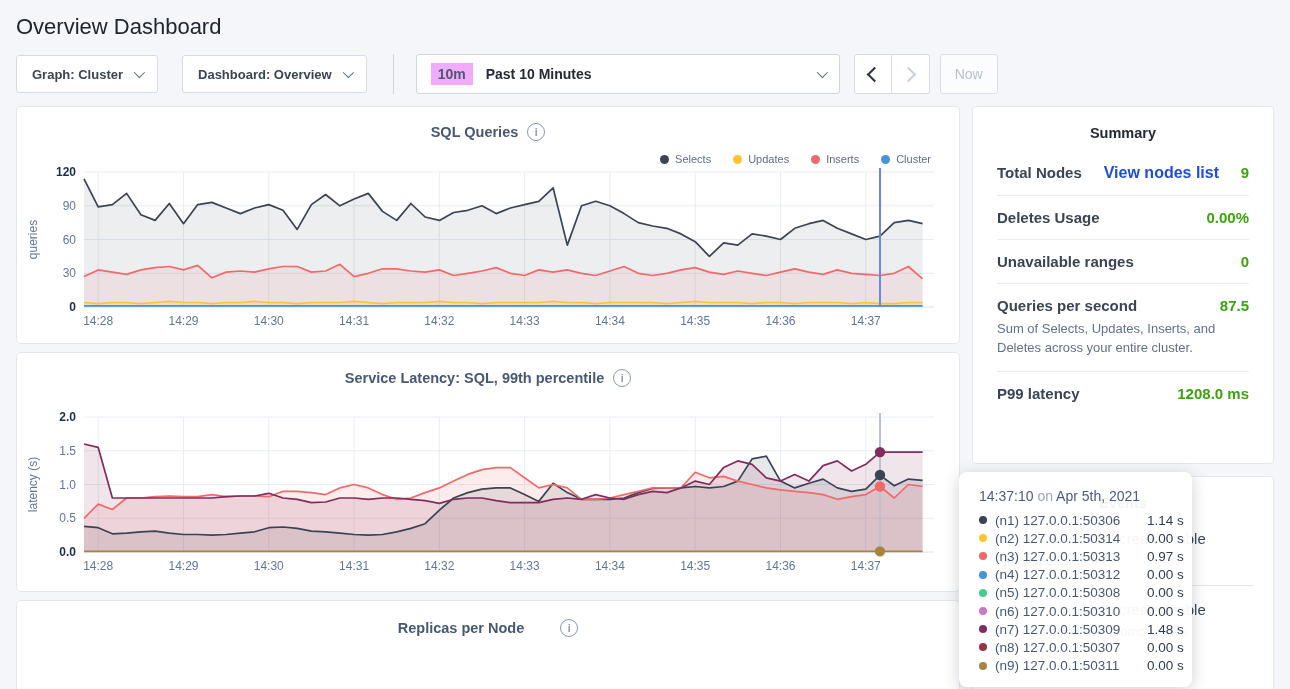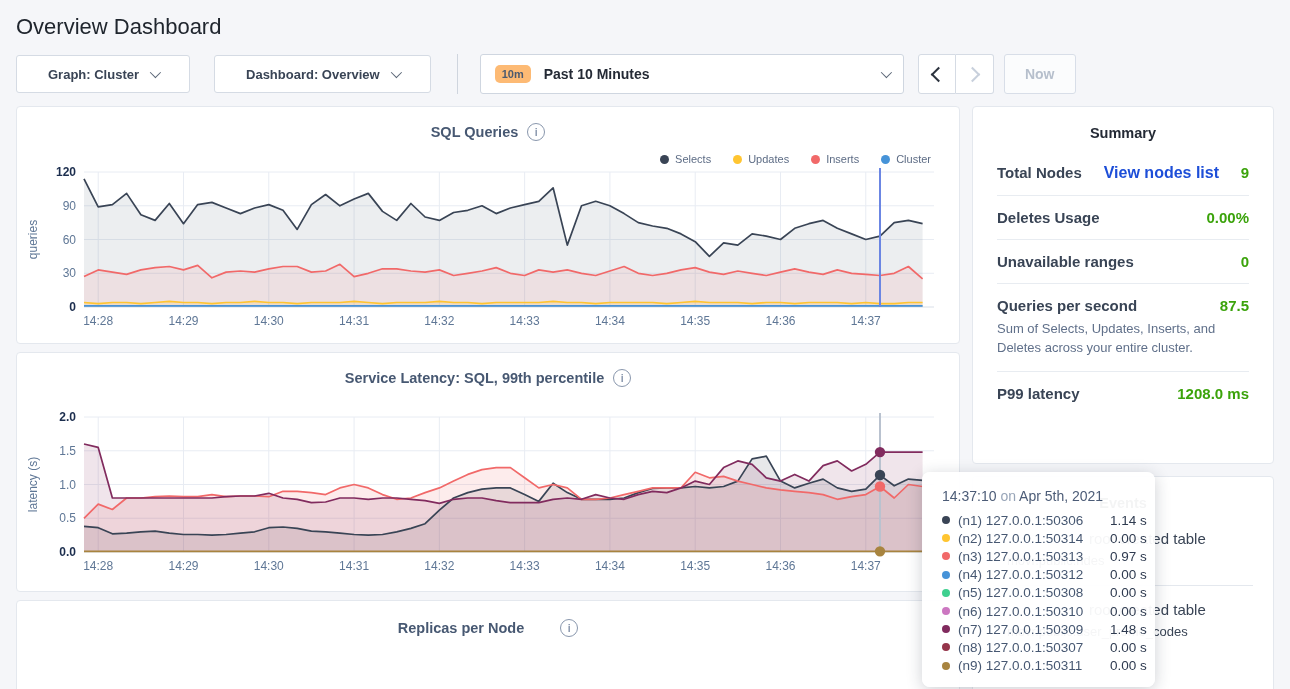--- a/index.html
+++ b/index.html
@@ -10,7 +10,7 @@
   .controls{display:flex;align-items:center;margin:14px 16px 0 16px;height:40px;}
   button{font-family:"Liberation Sans",sans-serif;cursor:pointer;}
   .dd{height:38px;background:#fff;border:1px solid #d5dbe4;border-radius:3px;
-      display:flex;align-items:center;gap:11px;padding:0 31px;font-size:13px;
+      display:flex;align-items:center;gap:11px;padding:0 15px;font-size:13px;
       font-weight:bold;color:#394455;}
   .dd + .dd{margin-left:24px;}
   .chev{width:7px;height:7px;border-right:1.6px solid #5a6576;border-bottom:1.6px solid #5a6576;

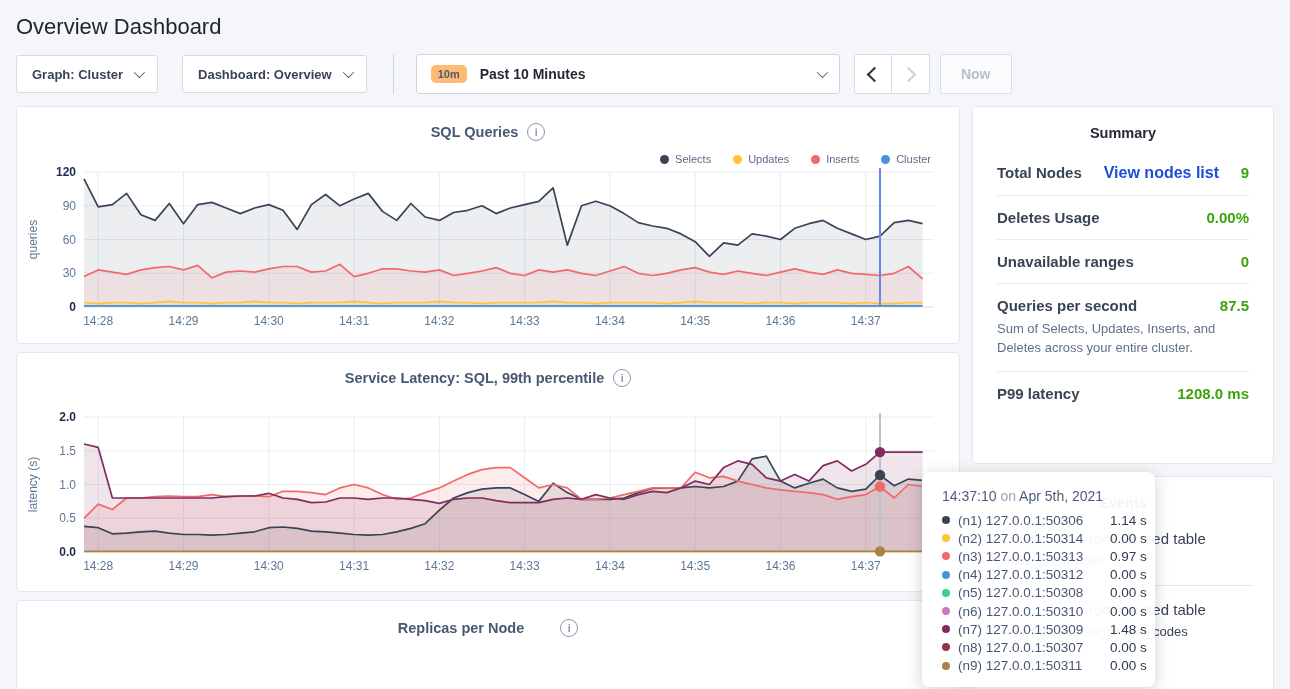--- a/index.html
+++ b/index.html
@@ -18,8 +18,8 @@
   .vdiv{width:1px;height:40px;background:#cfd5de;margin:0 0 0 26px;}
   .time-picker{margin-left:22px;height:40px;width:424px;background:#fff;border:1px solid #cfd6e0;
       border-radius:3px;display:flex;align-items:center;gap:13px;padding:0 14px;}
-  .badge{background:#fdba74;color:#4c5a6f;font-size:11px;font-weight:bold;
-      padding:3px 7px;border-radius:5px;}
+  .badge{background:#f0abfc;color:#4c5a6f;font-size:14px;font-weight:bold;
+      padding:3px 7px;border-radius:0;}
   .tr-label{font-size:14px;font-weight:bold;color:#242a35;}
   .time-picker .chev{margin-left:auto;border-color:#5a6576;}
   .arrows{display:flex;margin-left:14px;}

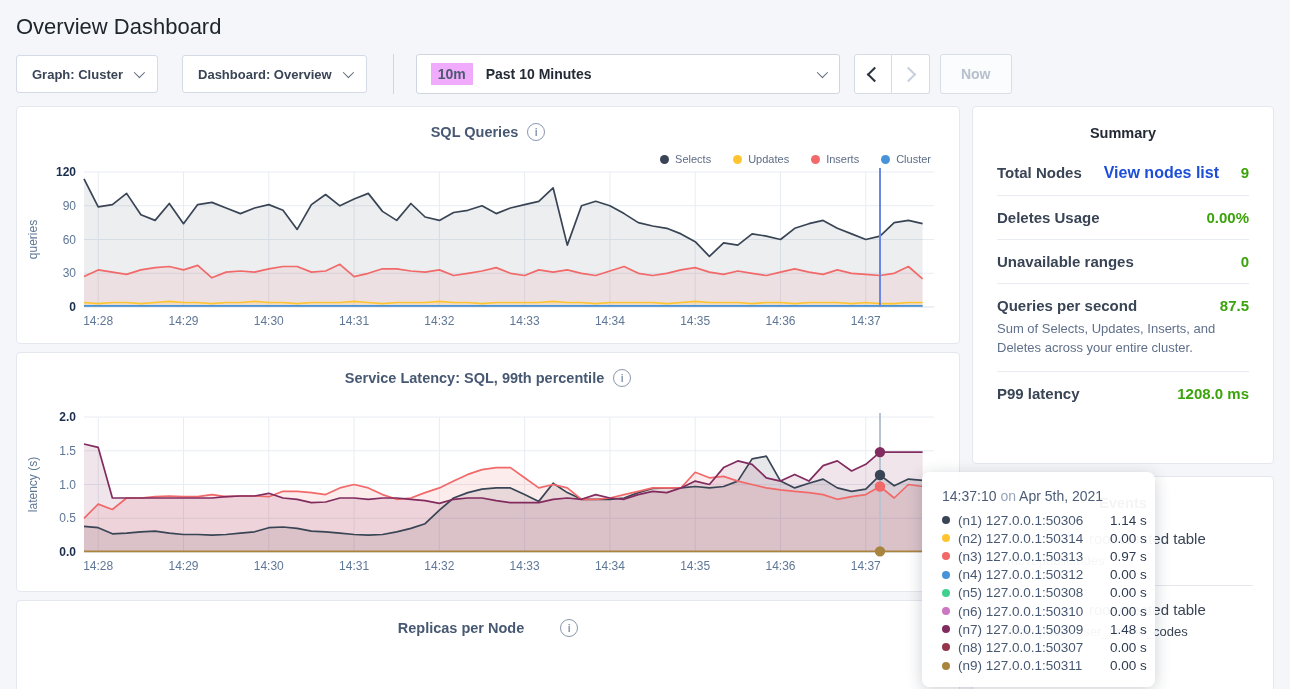--- a/index.html
+++ b/index.html
@@ -31,8 +31,8 @@
       transform:rotate(45deg);display:inline-block;margin-left:3px;}
   .chevR{width:9px;height:9px;border-right:2.4px solid #c8d0dc;border-top:2.4px solid #c8d0dc;
       transform:rotate(45deg);display:inline-block;margin-right:3px;}
-  .now{margin-left:10px;width:72px;height:40px;background:#fbfcfd;border:1px solid #d8dee8;
-      border-radius:3px;font-size:14px;font-weight:bold;color:#b6bfcc;}
+  .now{margin-left:10px;width:58px;height:40px;background:#fbfcfd;border:1px solid #d8dee8;
+      border-radius:3px;font-size:14px;font-weight:normal;color:#b6bfcc;}
   
   .main{display:flex;gap:12px;margin:12px 16px 0 16px;align-items:flex-start;}
   .charts-col{width:944px;display:flex;flex-direction:column;gap:8px;}

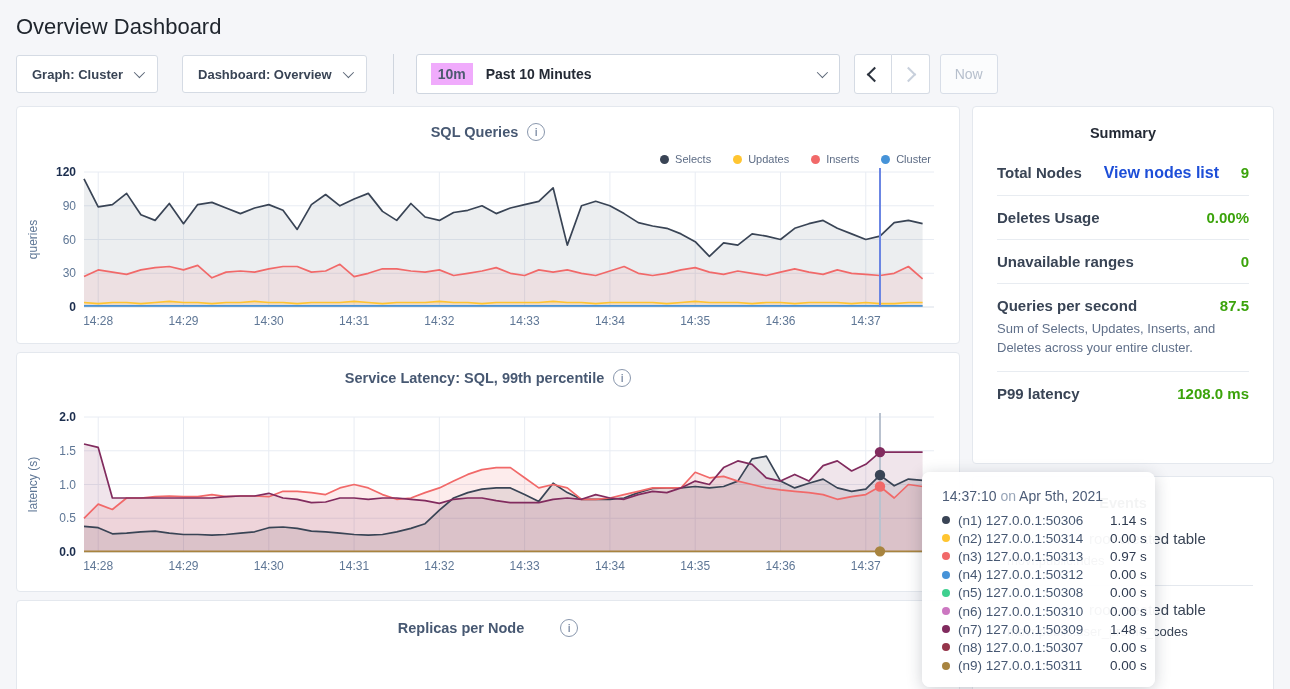--- a/index.html
+++ b/index.html
@@ -65,7 +65,7 @@
   .event-desc{padding-left:96px;font-size:15px;color:#394455;}
   .event-target{padding-left:14px;font-size:13px;color:#394455;margin-top:6px;}
   
-  .tooltip{position:absolute;left:922px;top:472px;width:233px;z-index:10;
+  .tooltip{position:absolute;left:959px;top:472px;width:233px;z-index:10;
       background:rgba(255,255,255,0.95);border-radius:8px;
       box-shadow:0 3px 16px rgba(30,40,60,0.22);padding:16px 0 12px 20px;box-sizing:border-box;}
   .tt-head{font-size:14px;color:#4c5c77;margin-bottom:7px;}

